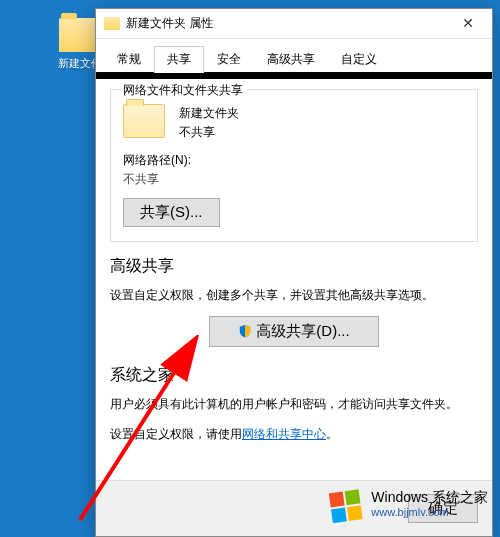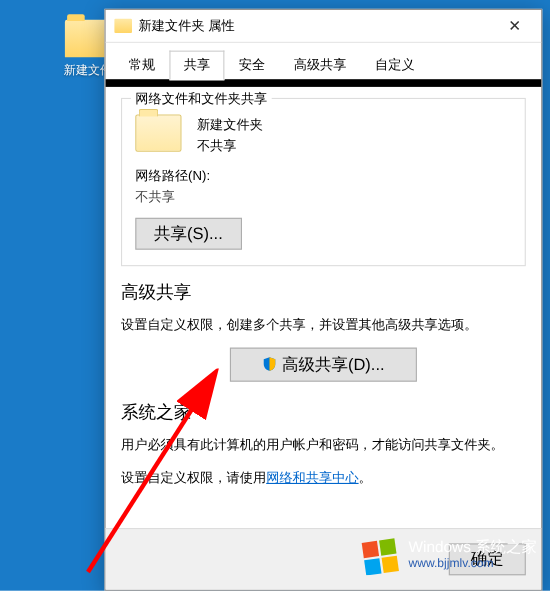--- a/index.html
+++ b/index.html
@@ -193,7 +193,7 @@
       z-index: 20;
     }
     .watermark-text { text-align: left; line-height: 1.2; }
-    .wm-line1 { font-size: 14px; color: #ffffff; }
+    .wm-line1 { font-size: 14px; color: #000000; }
     .wm-line2 { font-size: 11px; color: #2a5db0; }
   </style>
 </head>

